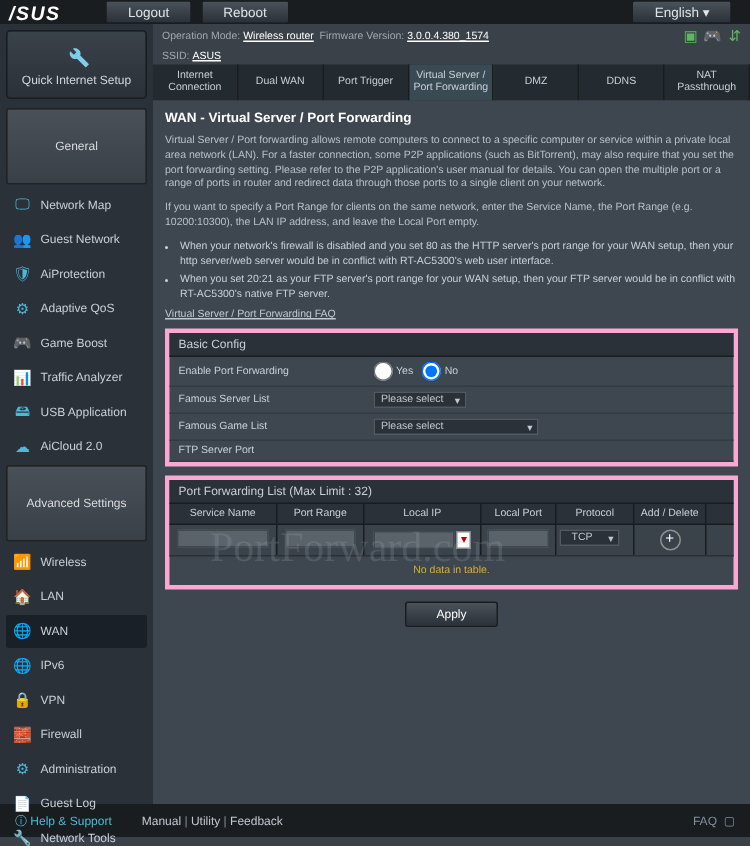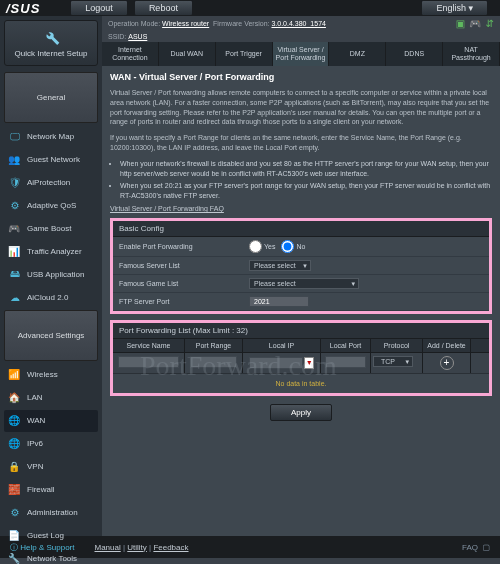--- a/index.html
+++ b/index.html
@@ -465,9 +465,6 @@
         </div>
         <div class="form-row">
           <div class="label">FTP Server Port</div>
-          <div class="ctrl">
-              <input class="text-input" value="2021" style="">
-            </div>
         </div>
       </div>
 

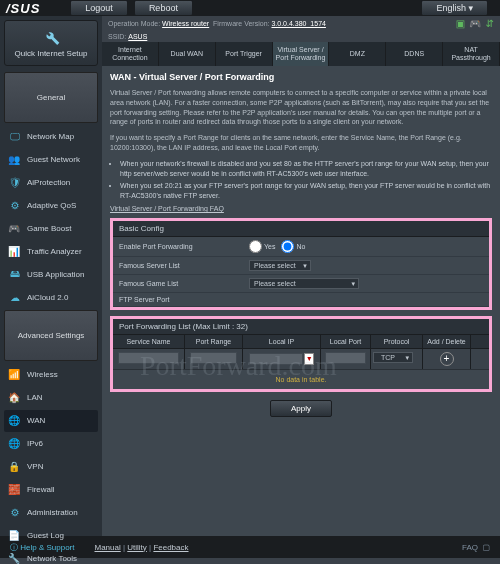--- a/index.html
+++ b/index.html
@@ -294,7 +294,7 @@
 }
 .footer .help { color: #4fb8d8; }
 .footer .links { margin-left: 20px; }
-.footer .links span { text-decoration: underline; color: #c0c8d0; }
+.footer .links span { color: #c0c8d0; }
 .watermark {
   position: absolute;
   top: 350px;

